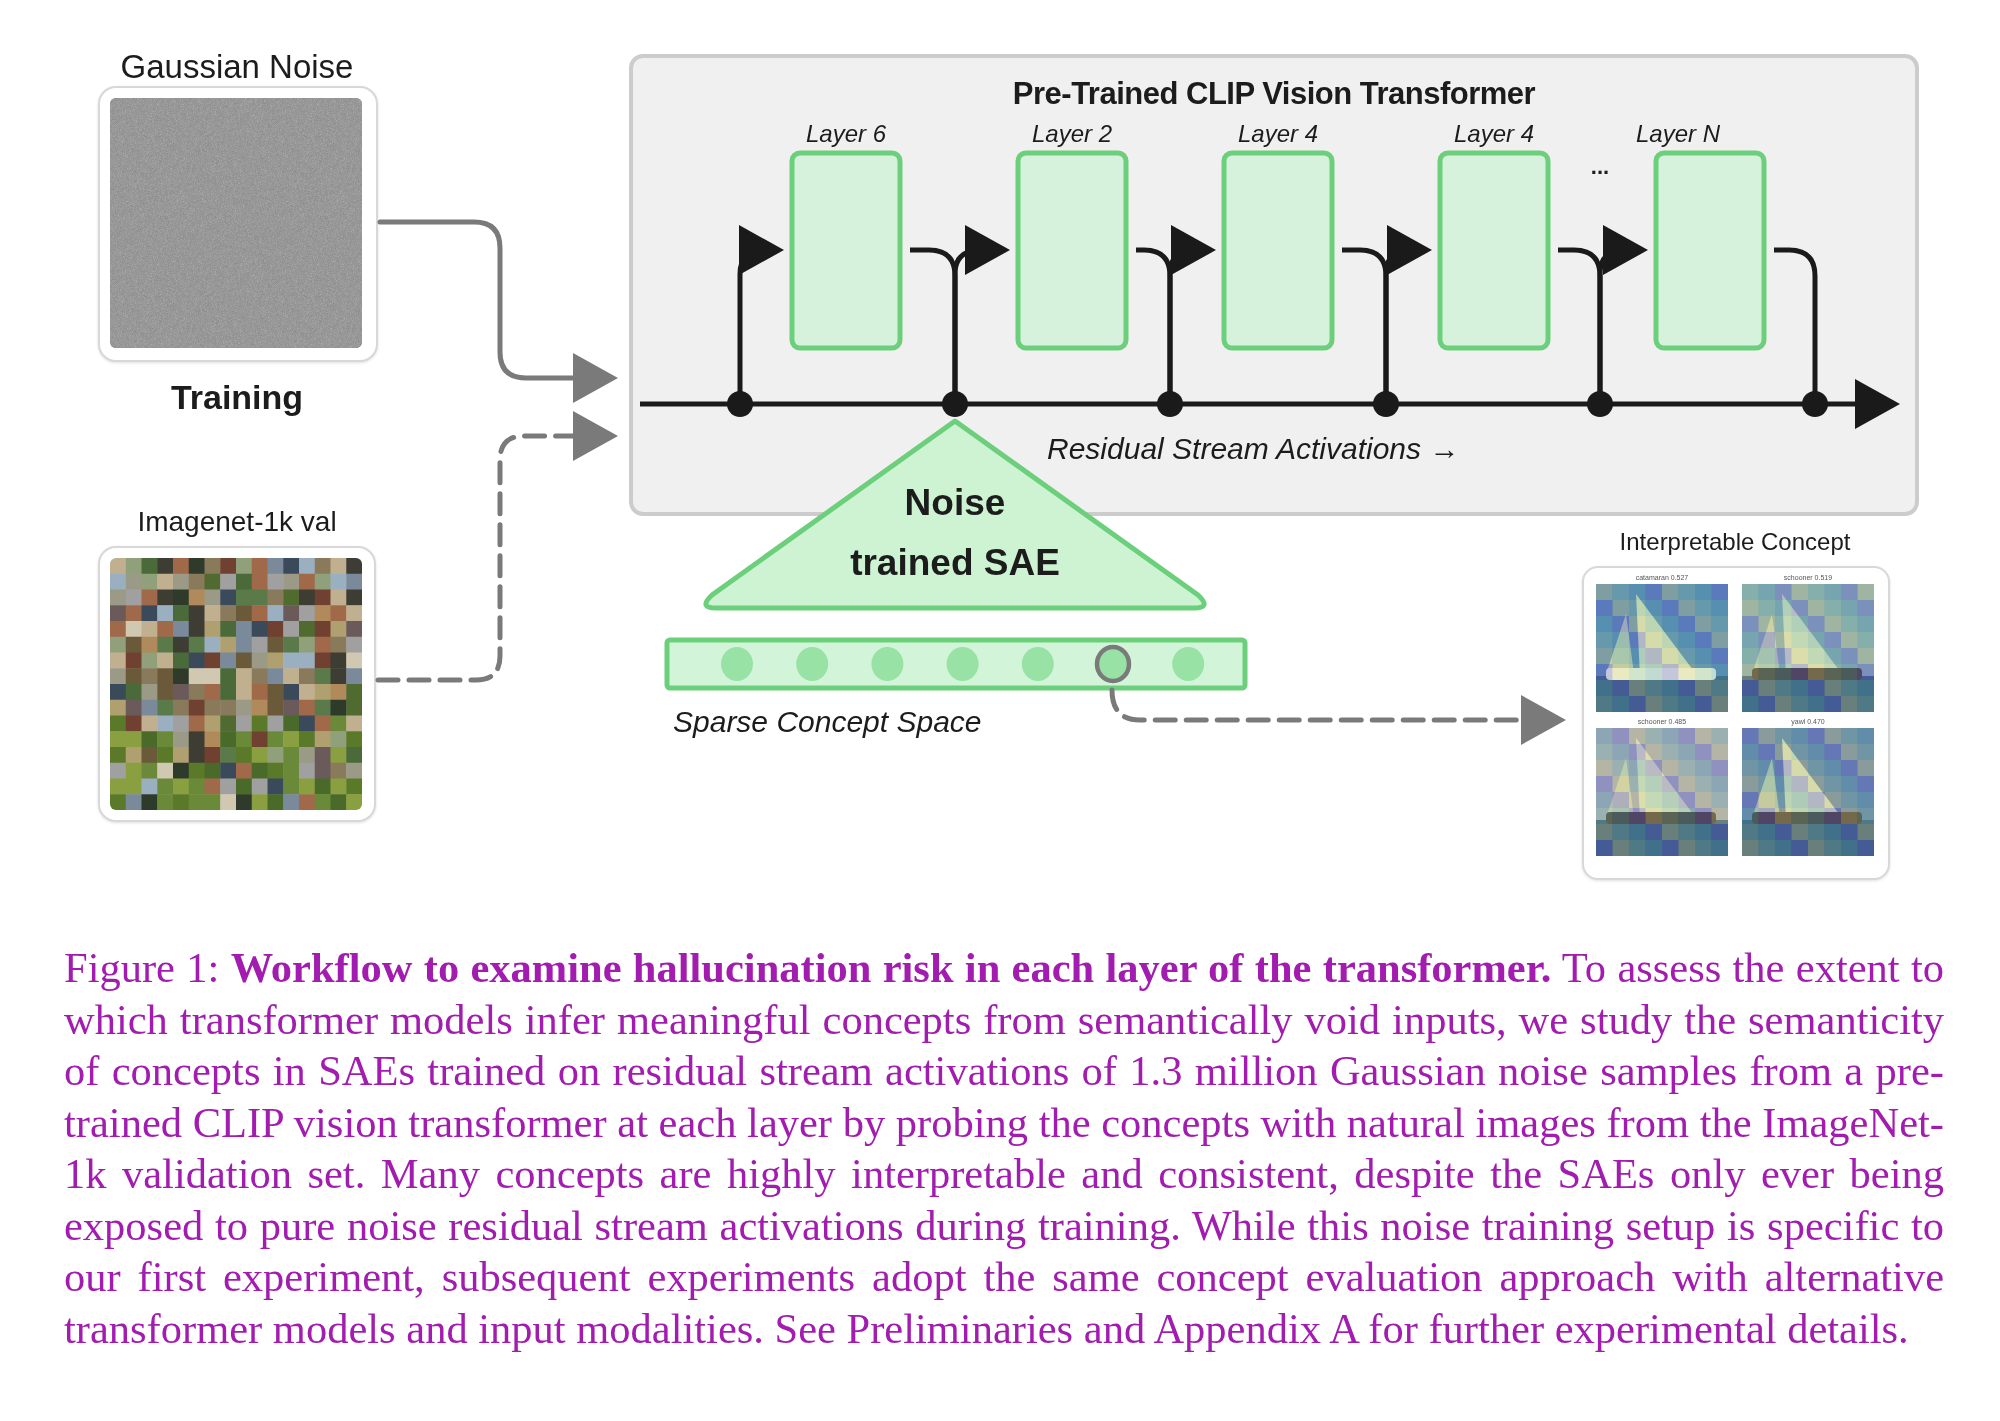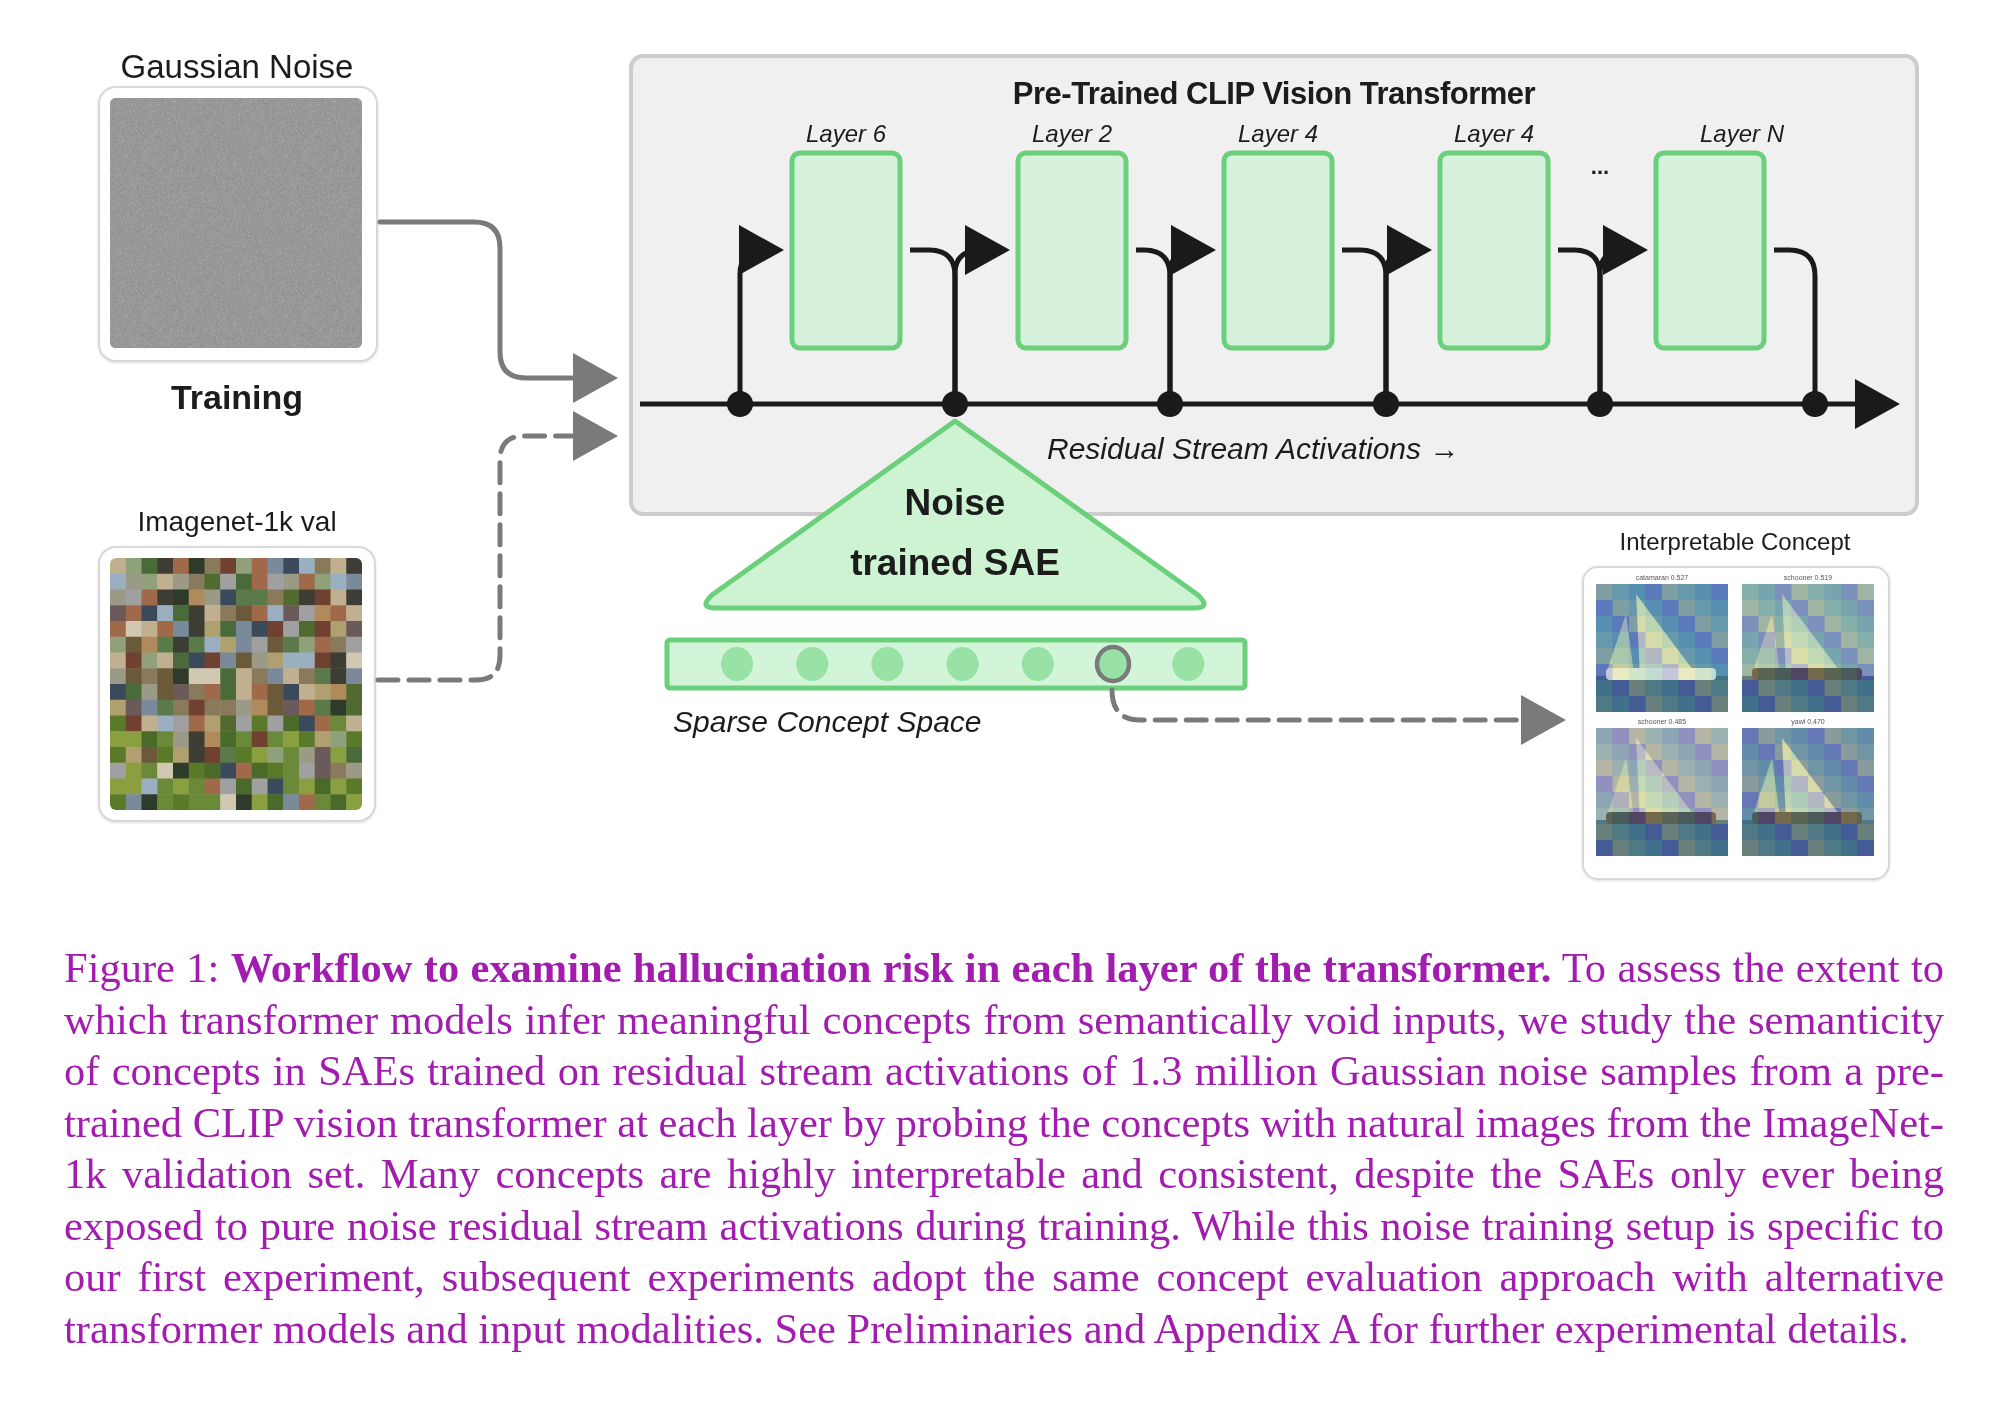--- a/index.html
+++ b/index.html
@@ -371,7 +371,7 @@
       <div class="lbl sans" style="left: 998px; top: 120px; width: 148px; text-align: center; font-size: 24px; font-style: italic;">Layer 2</div>
       <div class="lbl sans" style="left: 1204px; top: 120px; width: 148px; text-align: center; font-size: 24px; font-style: italic;">Layer 4</div>
       <div class="lbl sans" style="left: 1420px; top: 120px; width: 148px; text-align: center; font-size: 24px; font-style: italic;">Layer 4</div>
-      <div class="lbl sans" style="left: 1636px; top: 120px; width: 148px; text-align: right; font-size: 24px; font-style: italic;">Layer N</div>
+      <div class="lbl sans" style="left: 1636px; top: 120px; width: 148px; text-align: left; font-size: 24px; font-style: italic;">Layer N</div>
     </div>
   <div class="lbl sans" style="left:1580px; top:154px; width:40px; text-align:center; font-size:22px; font-weight:bold;">...</div>
   <div class="lbl sans" style="left:1047px; top:432px; font-size:30px; font-style:italic;">Residual Stream Activations →</div>

